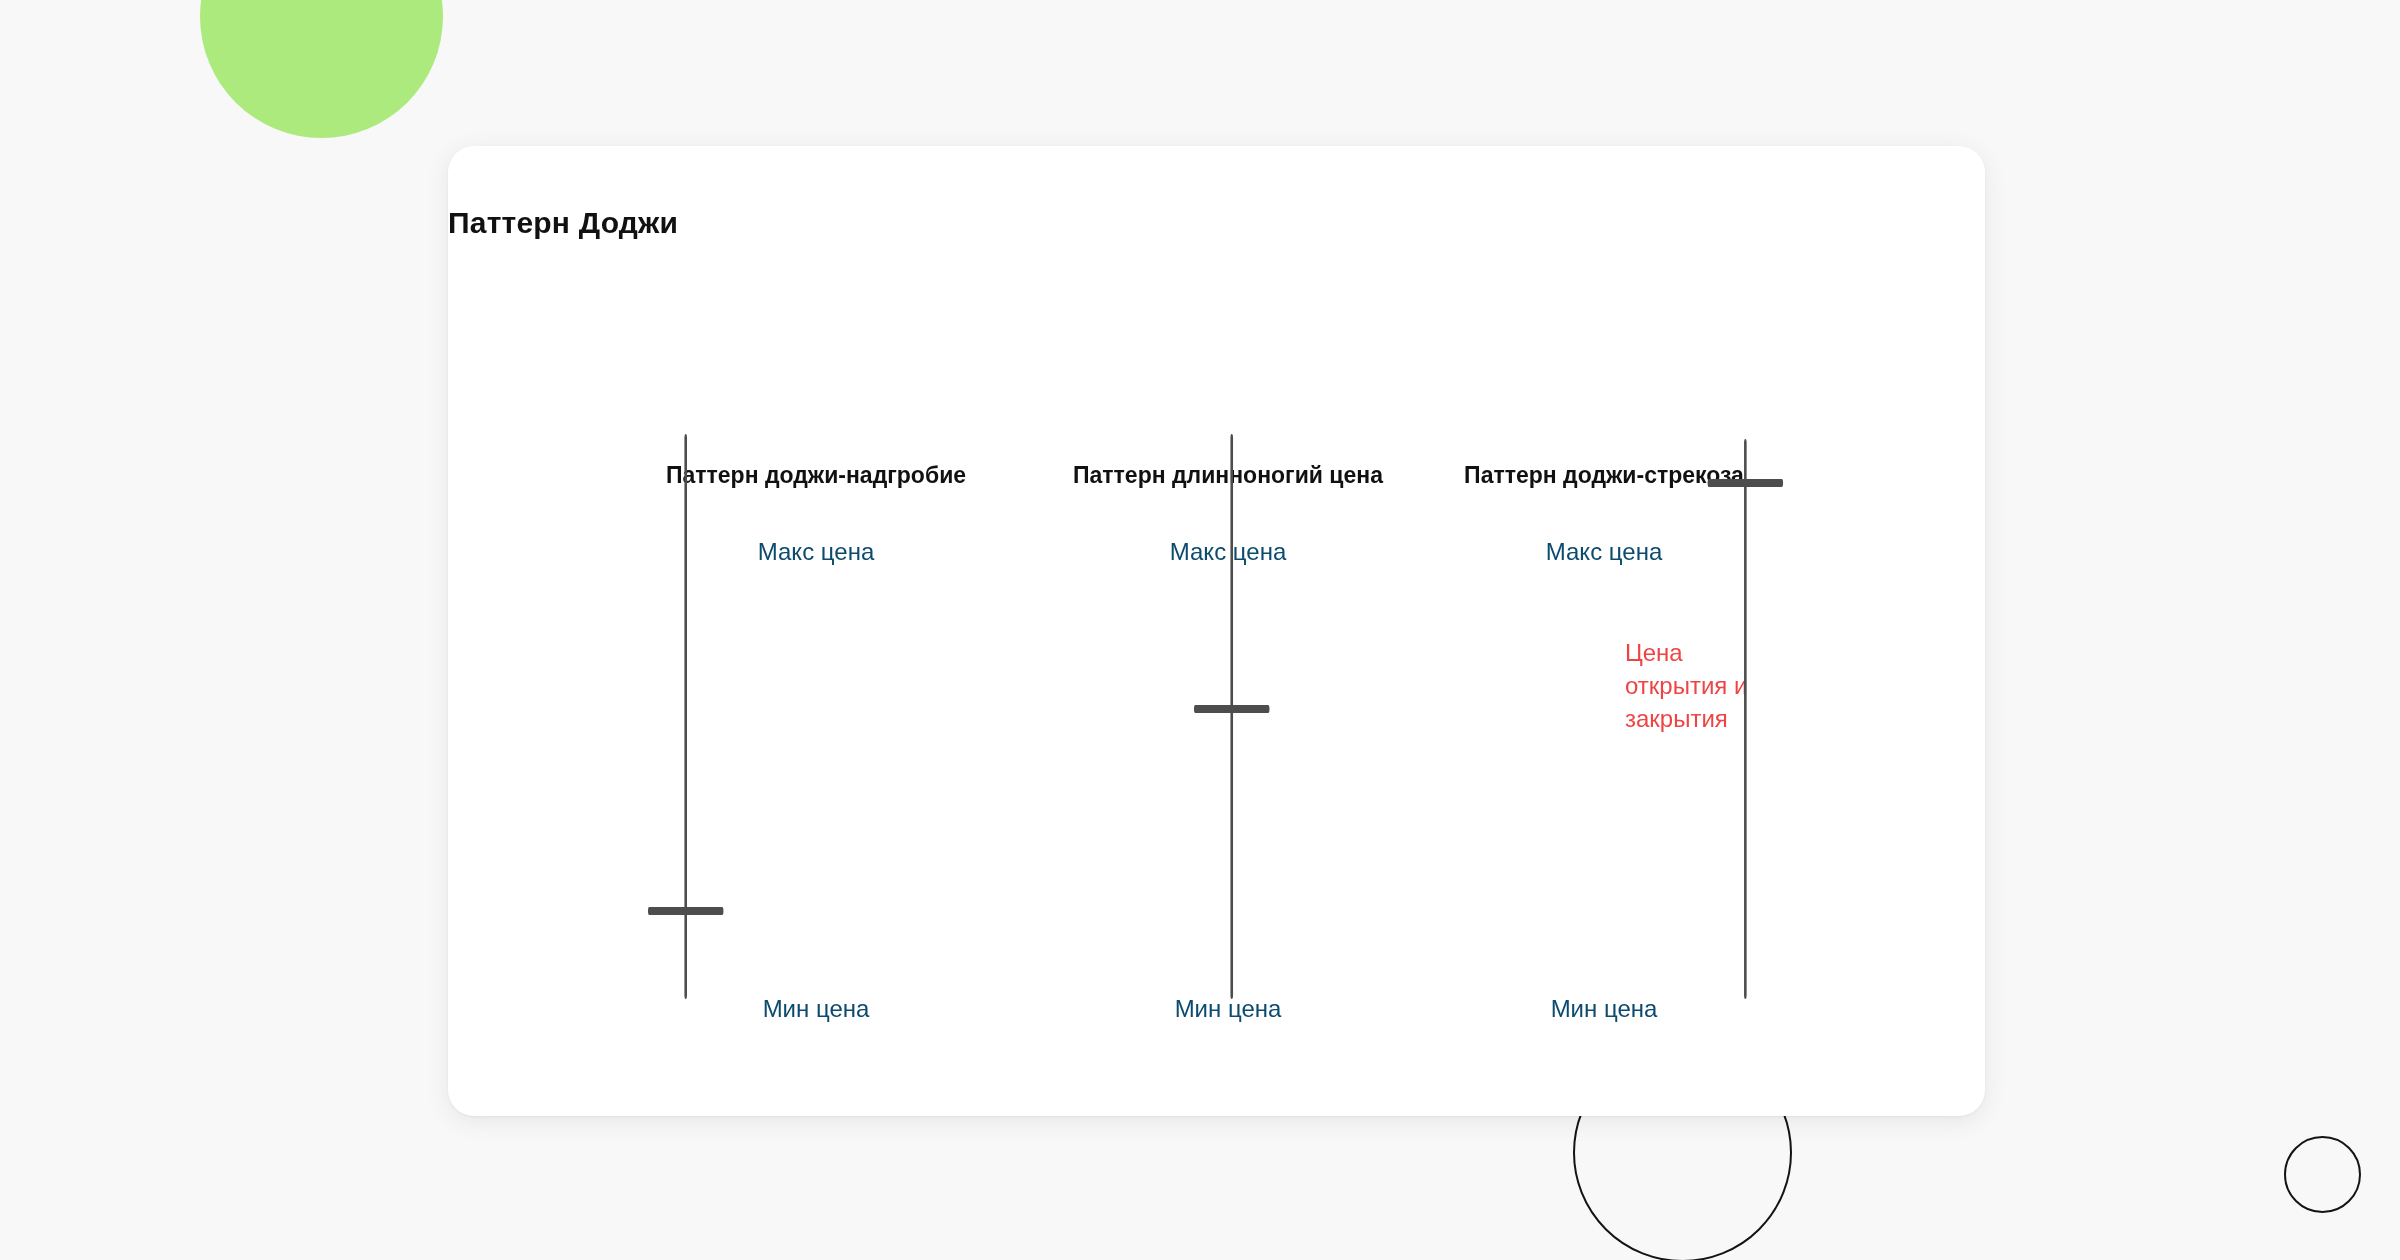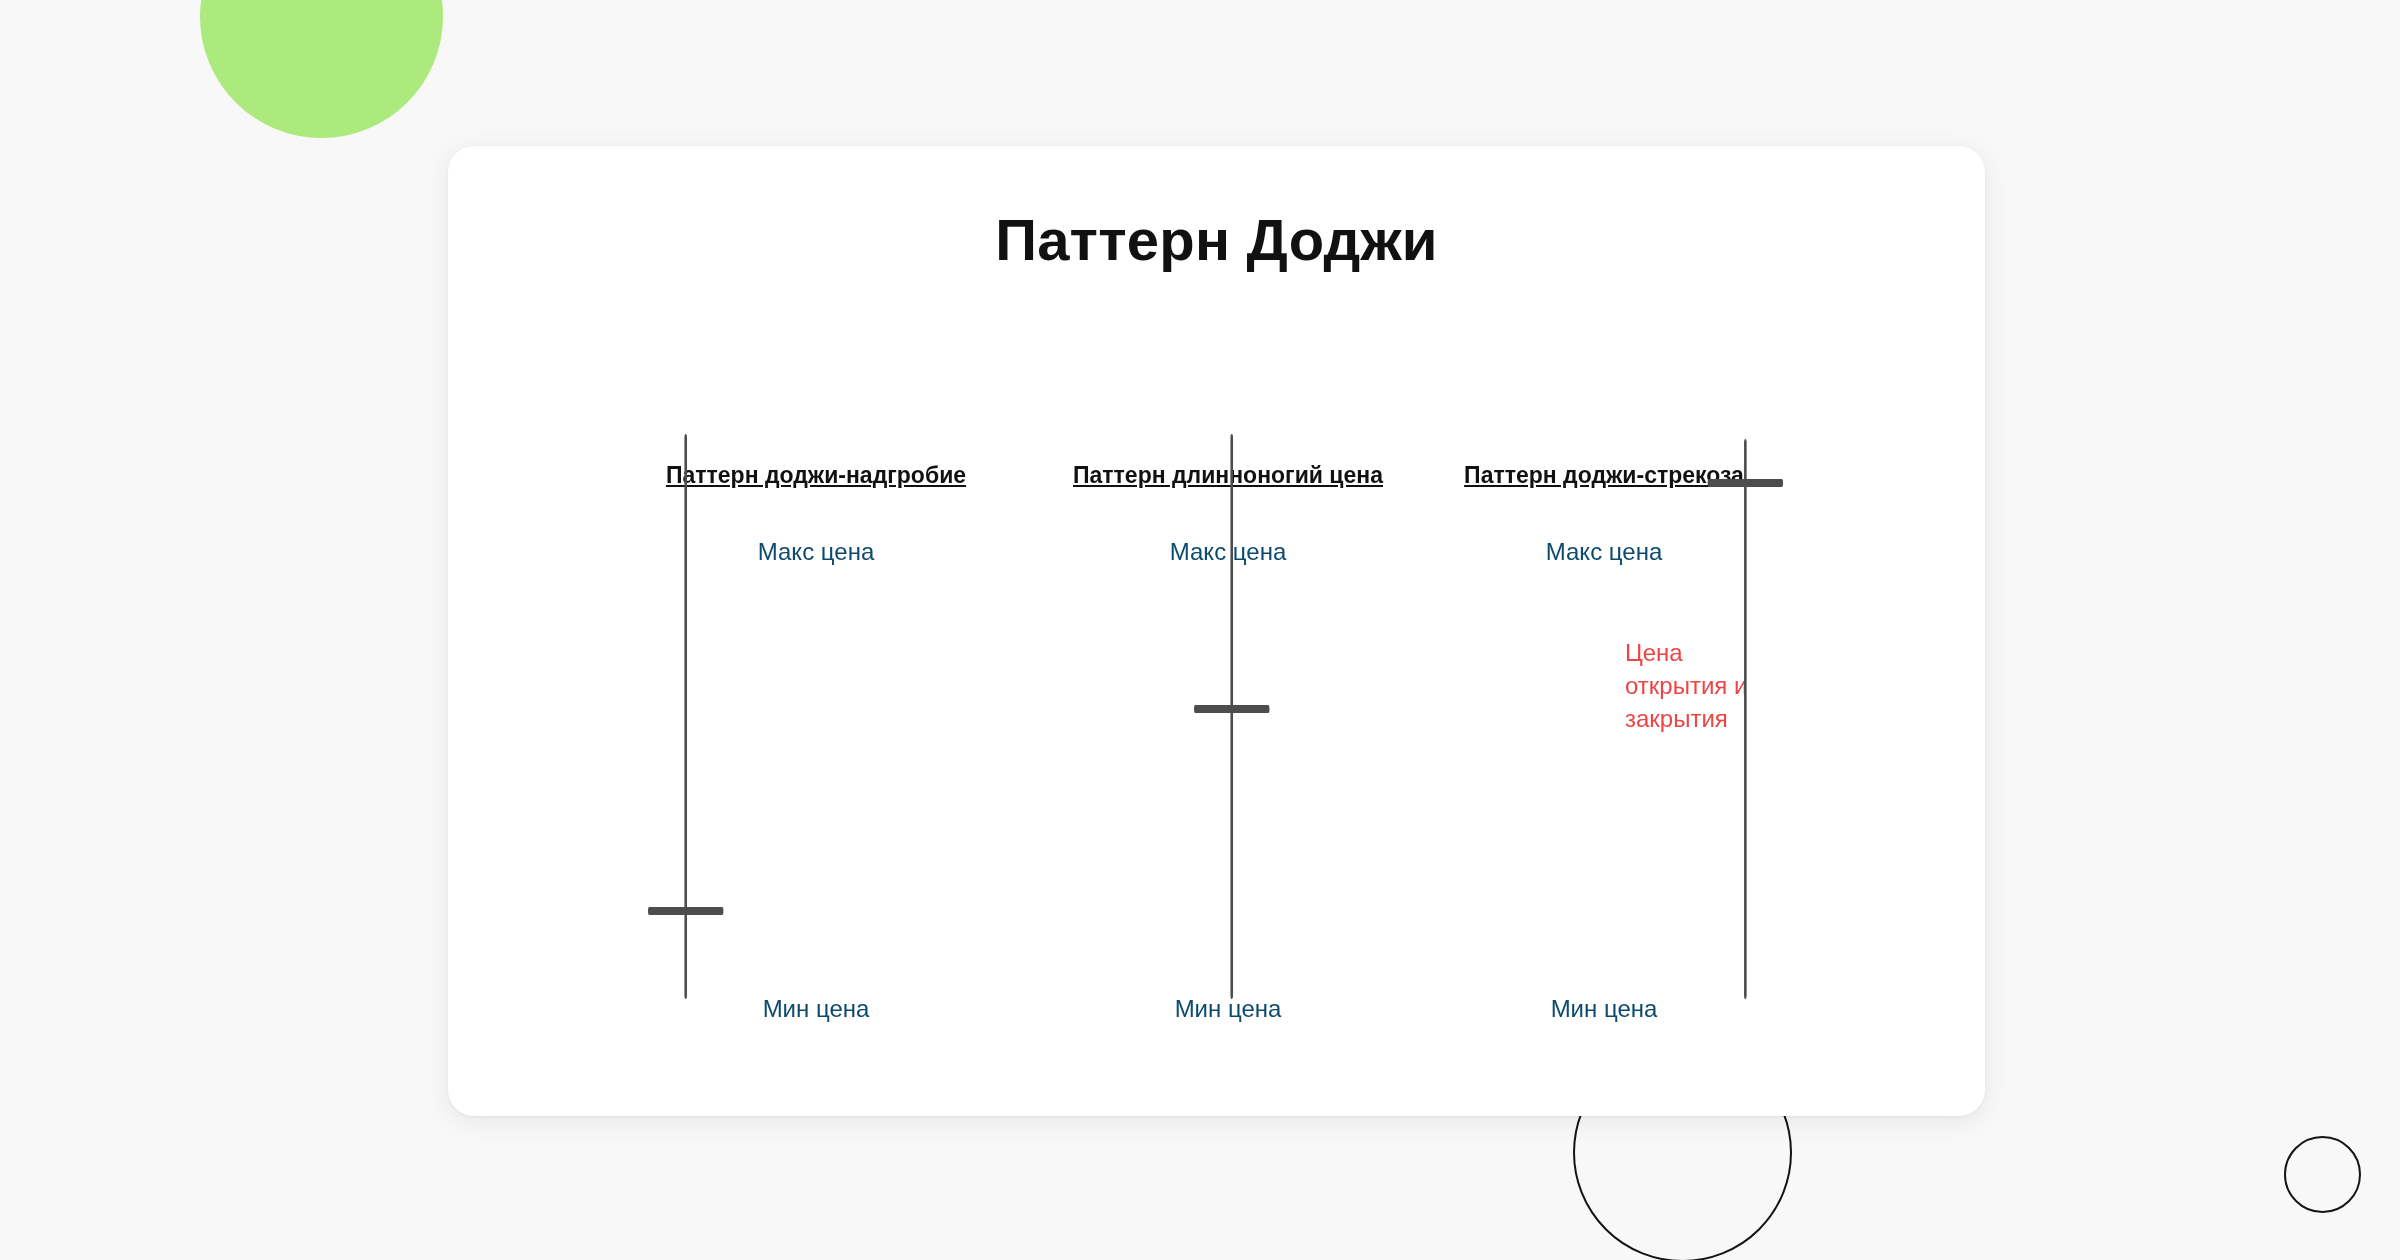--- a/index.html
+++ b/index.html
@@ -70,8 +70,7 @@
     top: 60px;
     left: 0;
     width: 100%;
-    text-align: center;
-    font-size: 58px;
+    font-size: 30px;
     font-weight: 700;
     color: #111111;
     letter-spacing: 0.2px;

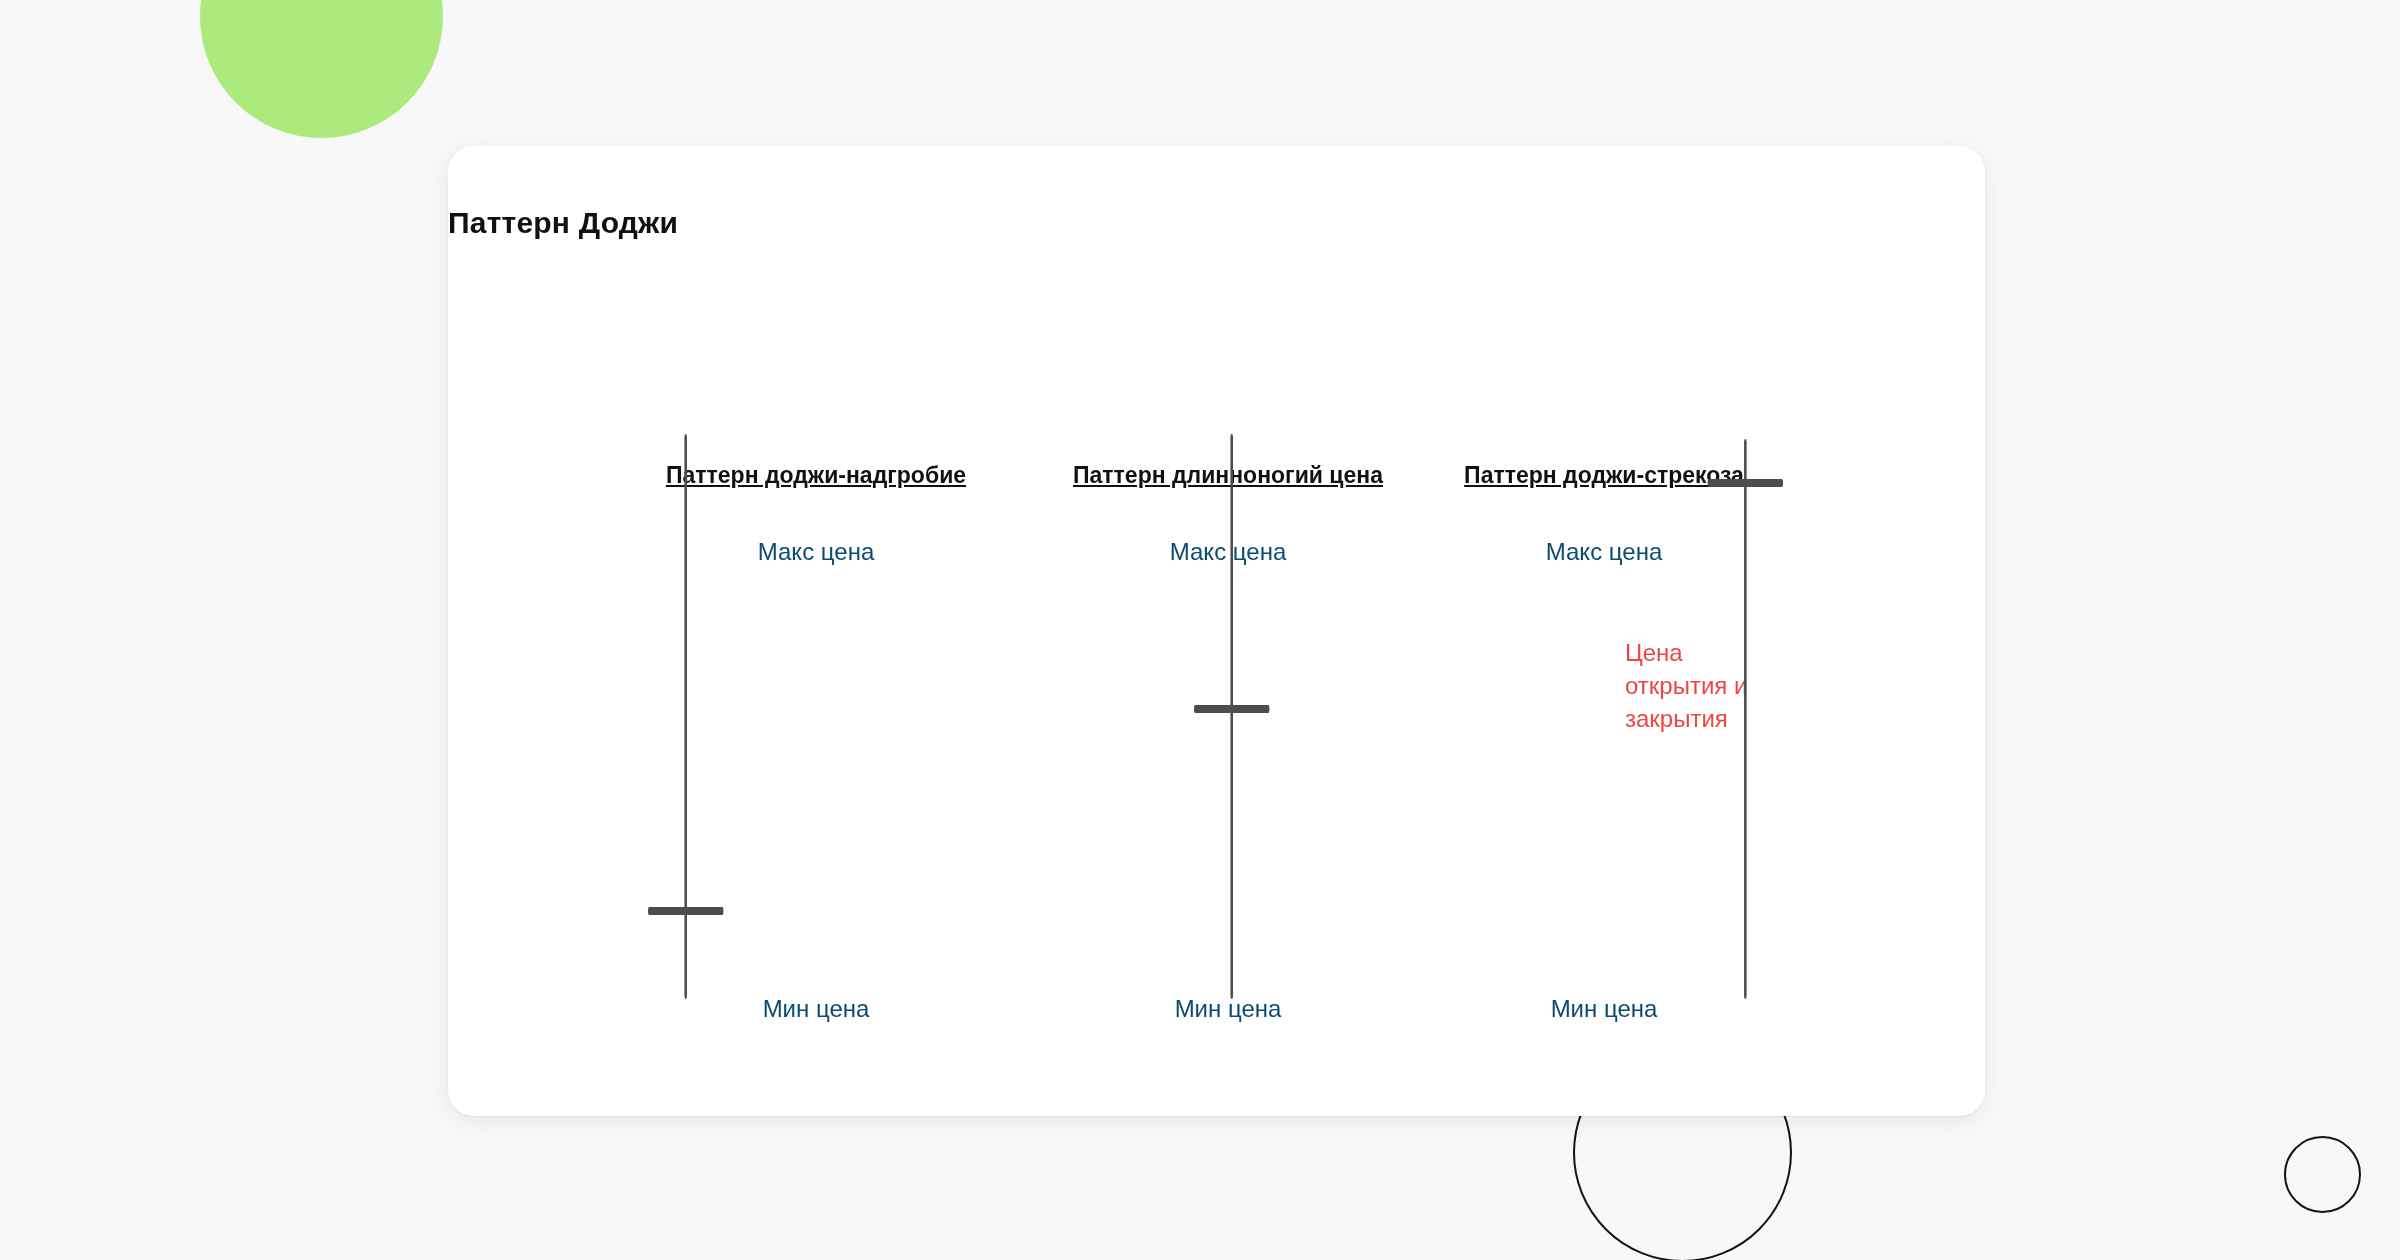--- a/index.html
+++ b/index.html
@@ -97,7 +97,6 @@
     font-size: 23px;
     font-weight: 700;
     color: #111111;
-    text-decoration: underline;
   }
 
   .cap-label {

